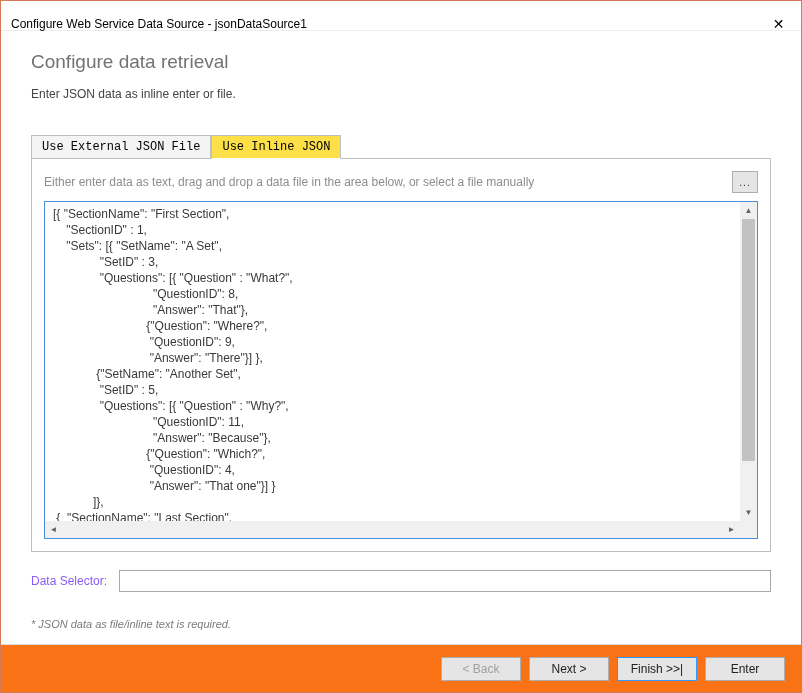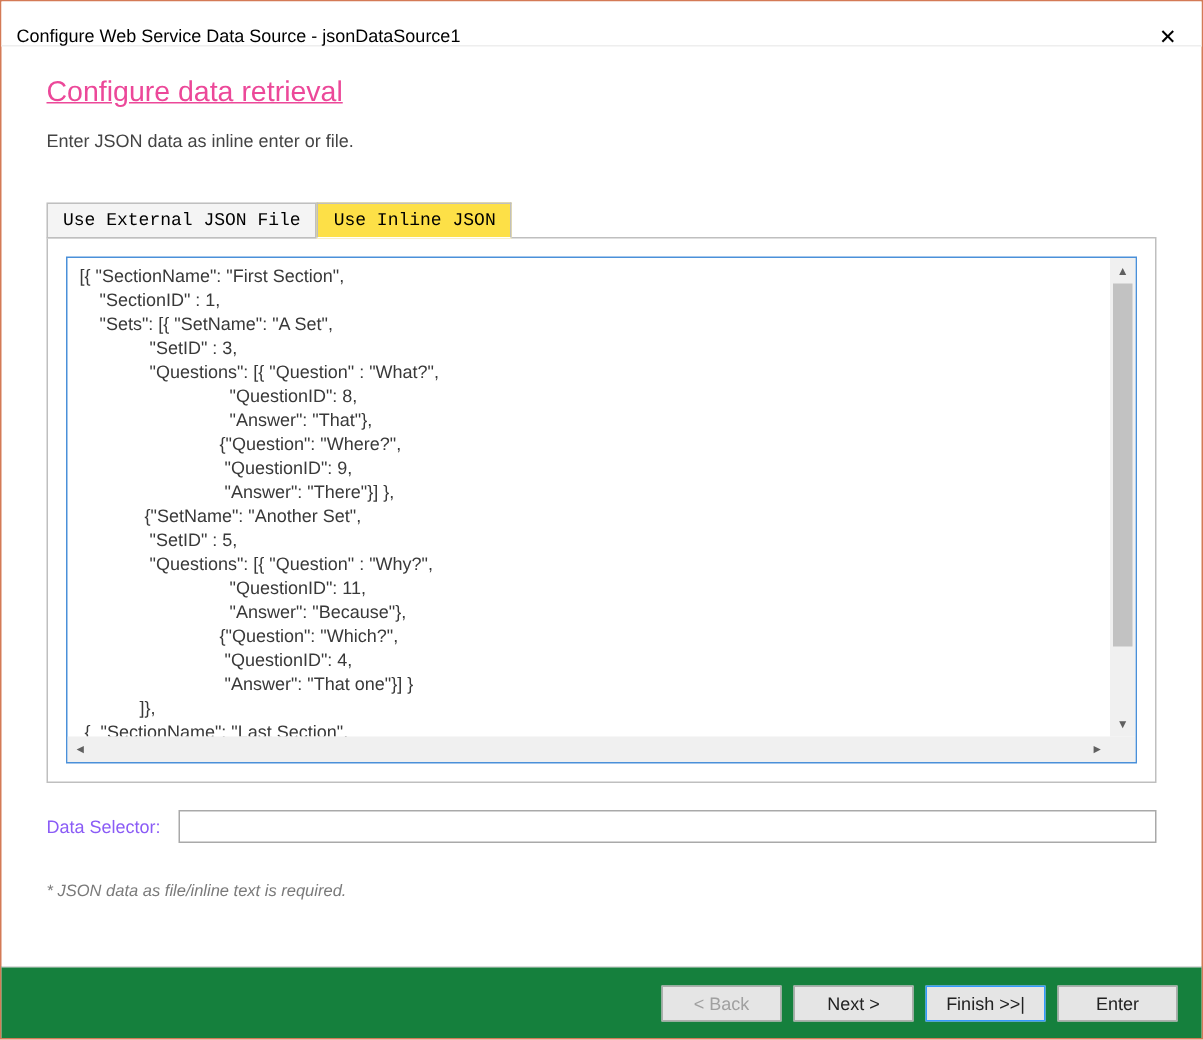--- a/index.html
+++ b/index.html
@@ -56,9 +56,8 @@
     .heading {
       font-size: 19px;
       font-weight: normal;
-      color: #ec4899;
+      color: #737373;
       margin-bottom: 14px;
-      text-decoration: underline;
     }
     .subheading {
       font-size: 12px;

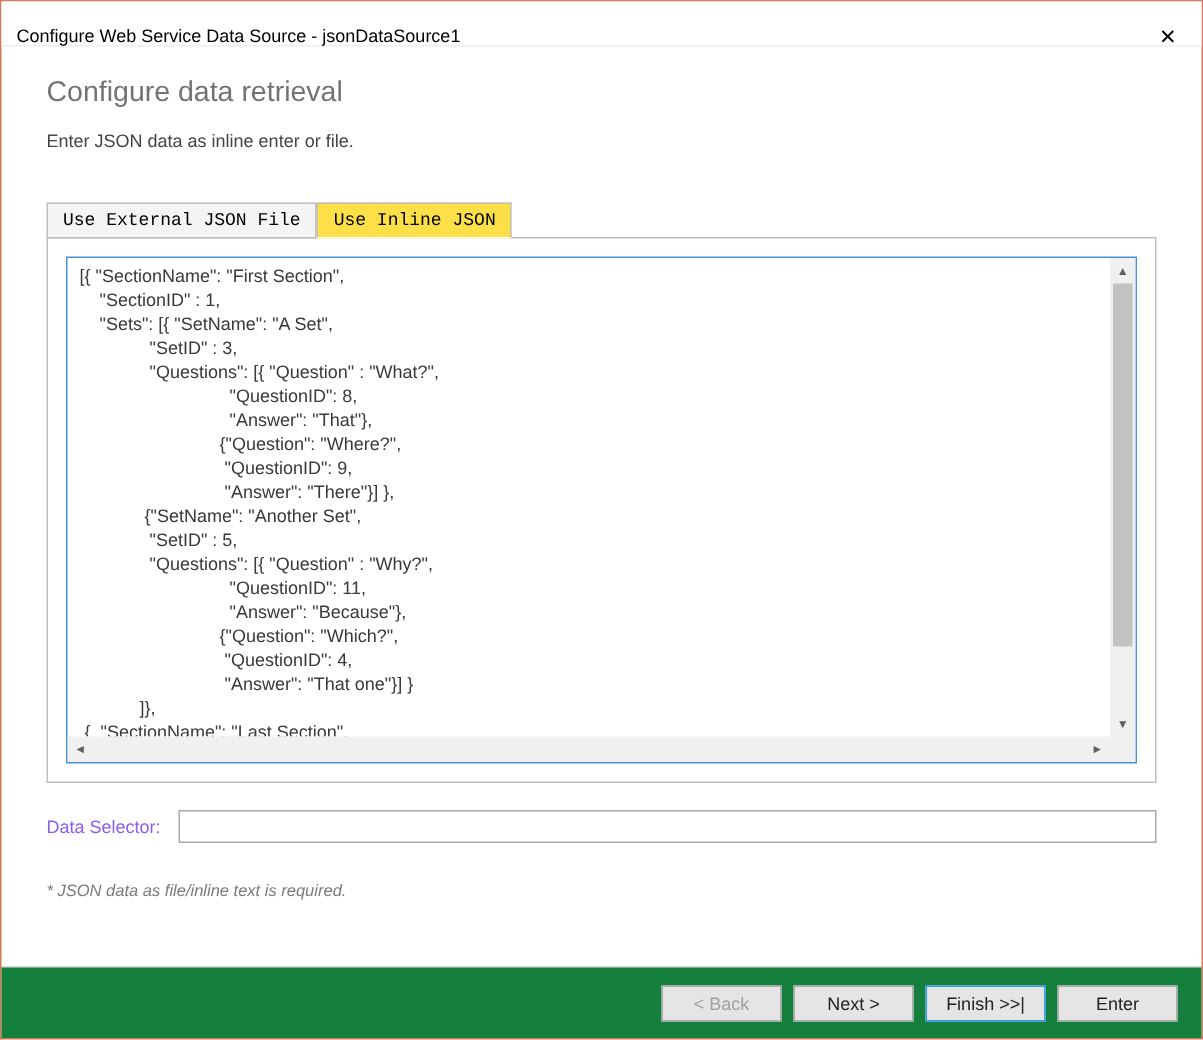--- a/index.html
+++ b/index.html
@@ -270,6 +270,10 @@
     </div>
 
     <div class="tabpanel">
+      <div class="hint-row">
+        <div class="hint-text">Either enter data as text, drag and drop a data file in the area below, or select a file manually</div>
+        <div class="browse-btn">...</div>
+      </div>
 
       <div class="textarea-wrap">
         <div class="textarea-content">[{ "SectionName": "First Section",

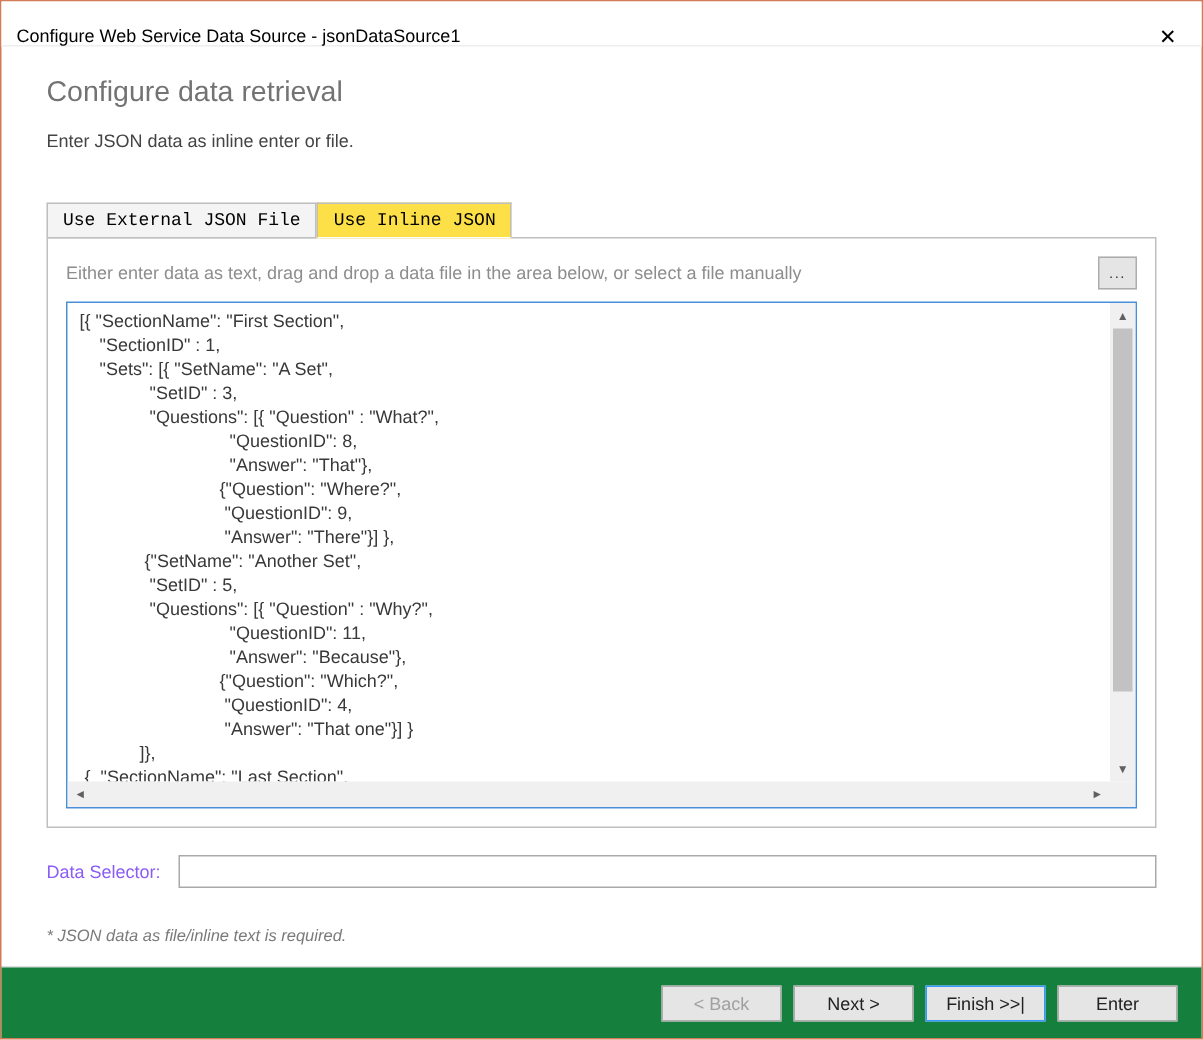--- a/index.html
+++ b/index.html
@@ -228,7 +228,7 @@
       justify-content: flex-end;
       padding: 0 16px;
       gap: 8px;
-      background: #15803d;
+      background: #f97316;
     }
     .btn {
       min-width: 80px;

